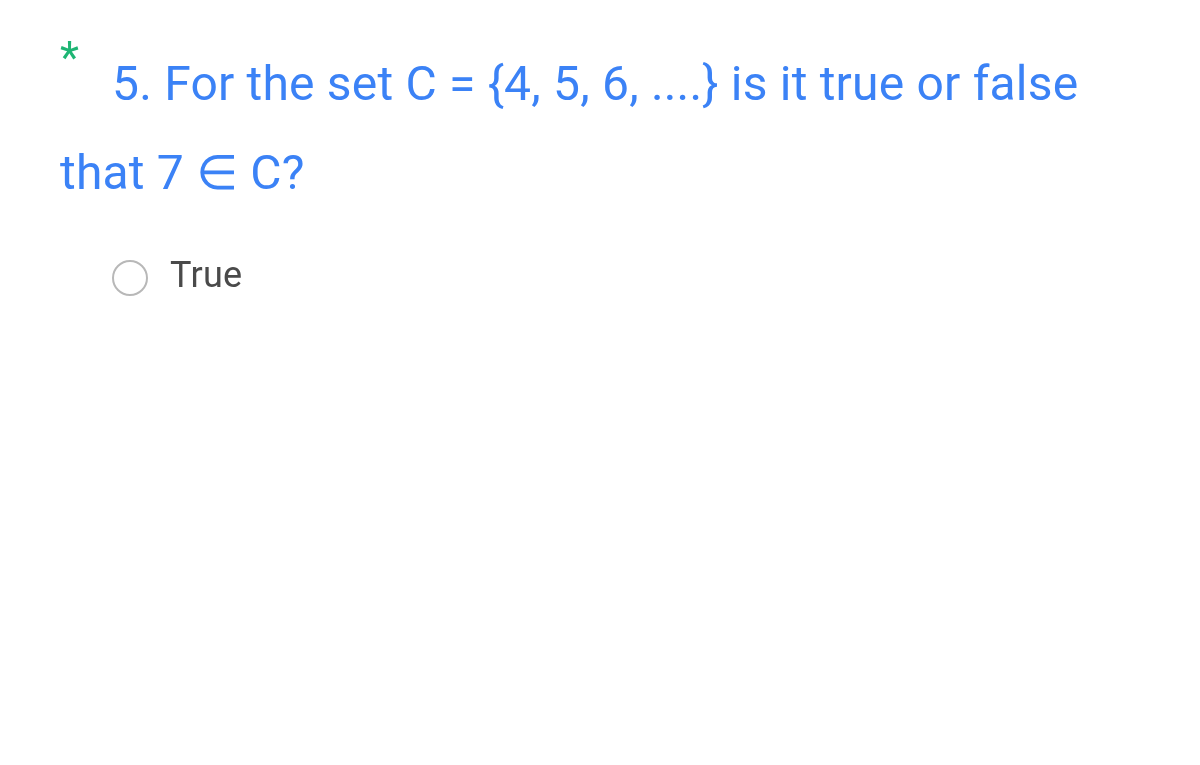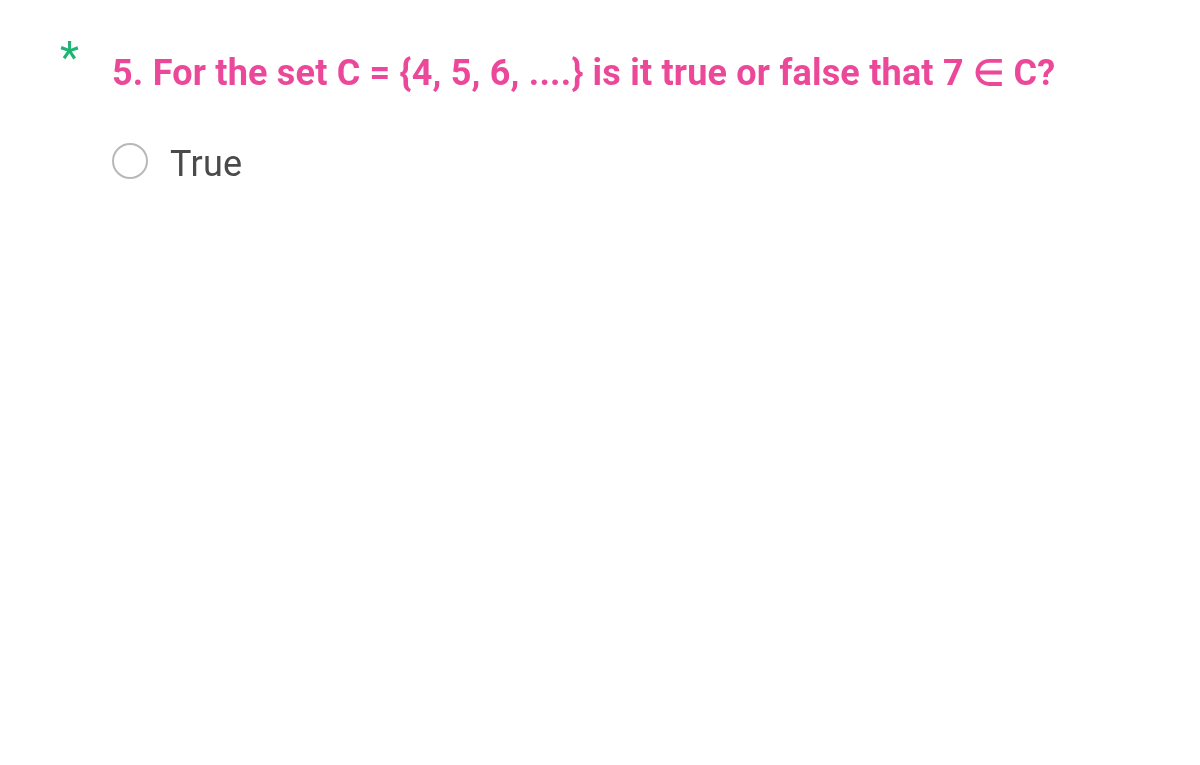--- a/index.html
+++ b/index.html
@@ -26,9 +26,9 @@
       left: 0;
     }
     .question-text {
-      color: #ec4899;
-      font-size: 36px;
-      font-weight: 700;
+      color: #3b82f6;
+      font-size: 48px;
+      font-weight: 400;
       line-height: 1.85;
       letter-spacing: 0.2px;
       padding-left: 0;

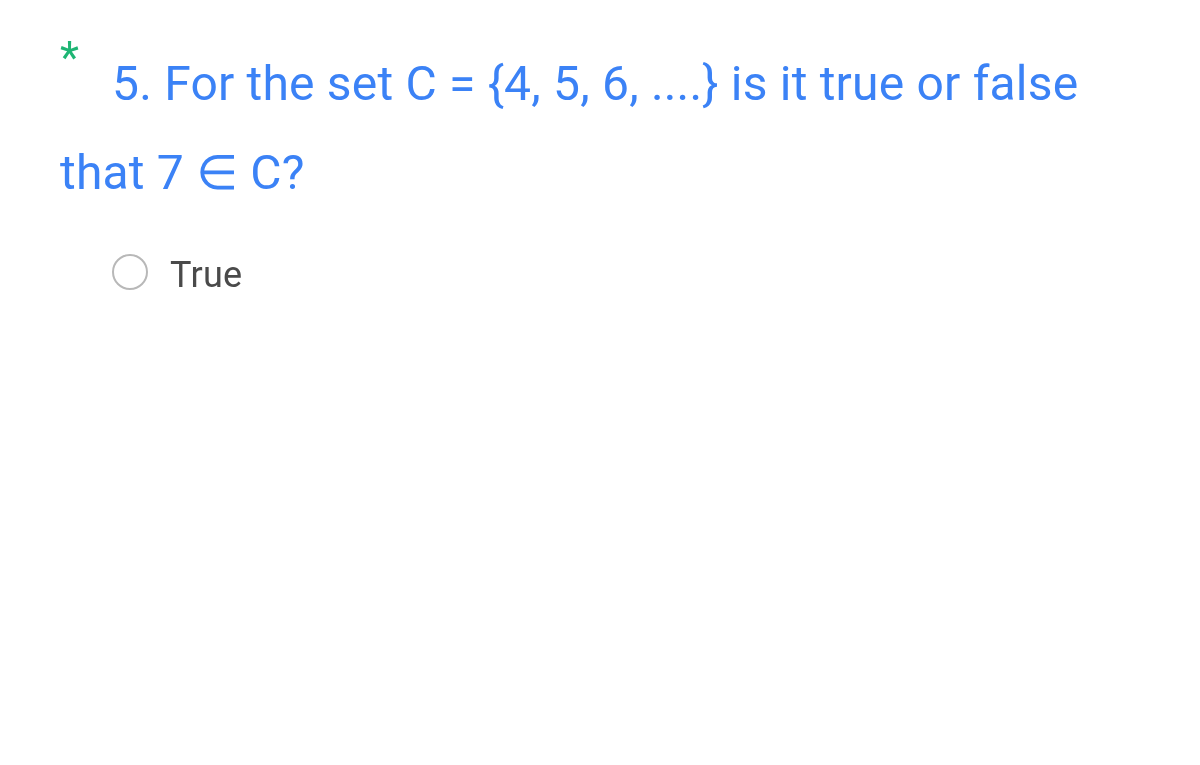--- a/index.html
+++ b/index.html
@@ -40,7 +40,7 @@
     }
     .option-row {
       display: flex;
-      align-items: flex-start;
+      align-items: flex-end;
       margin-bottom: 40px;
       cursor: pointer;
     }

